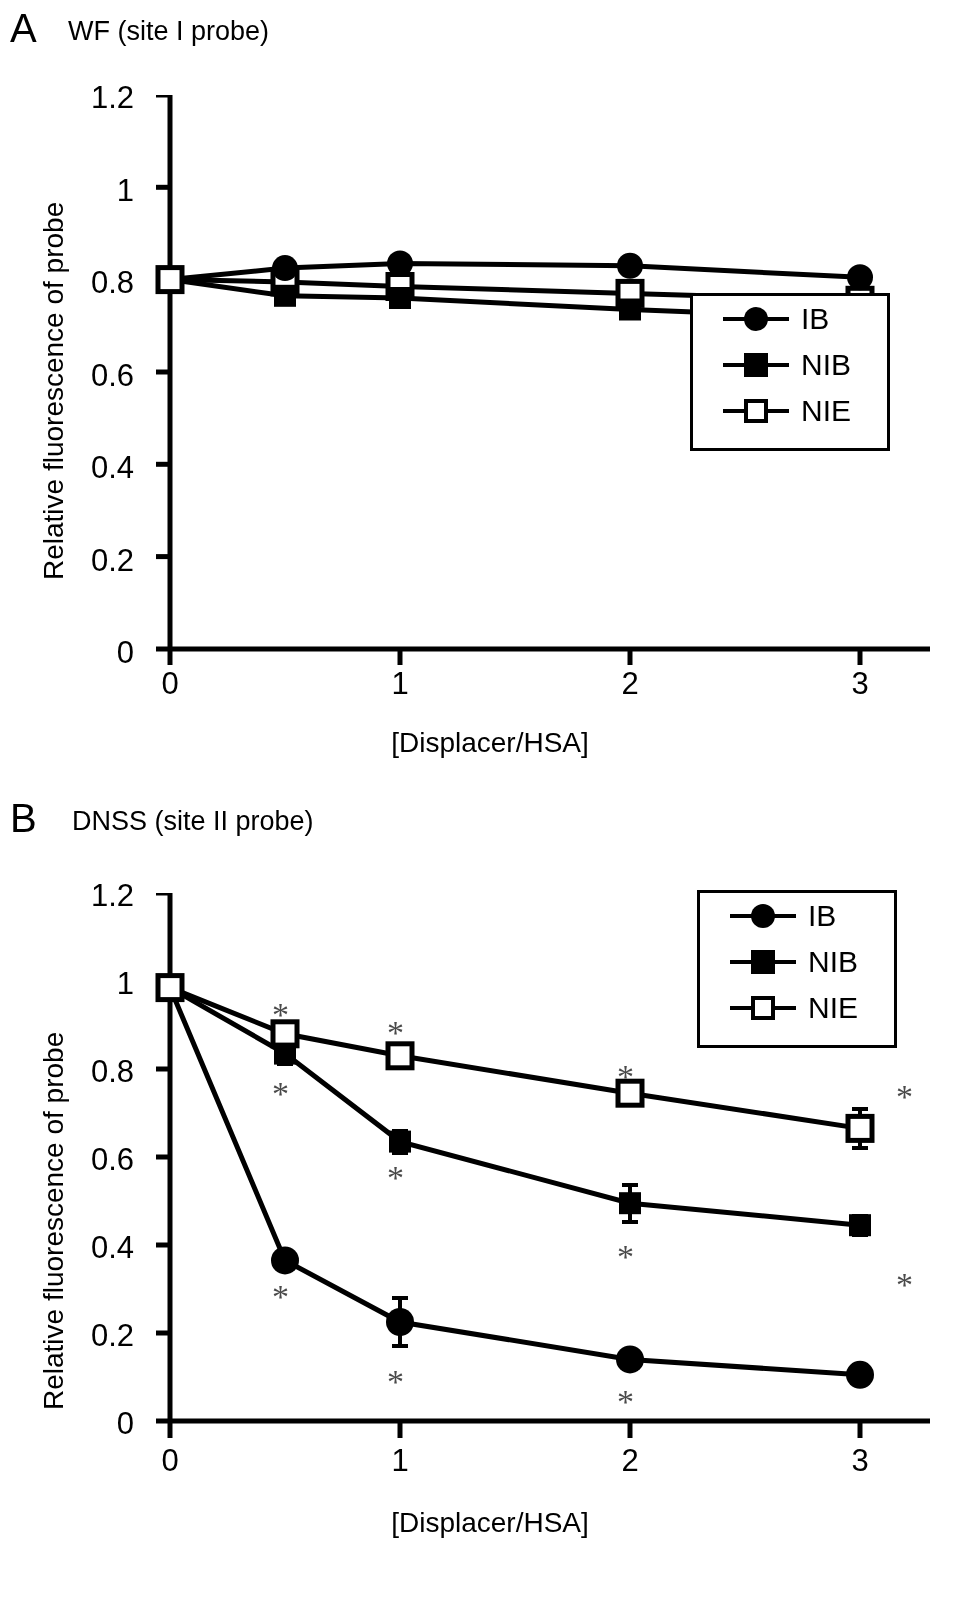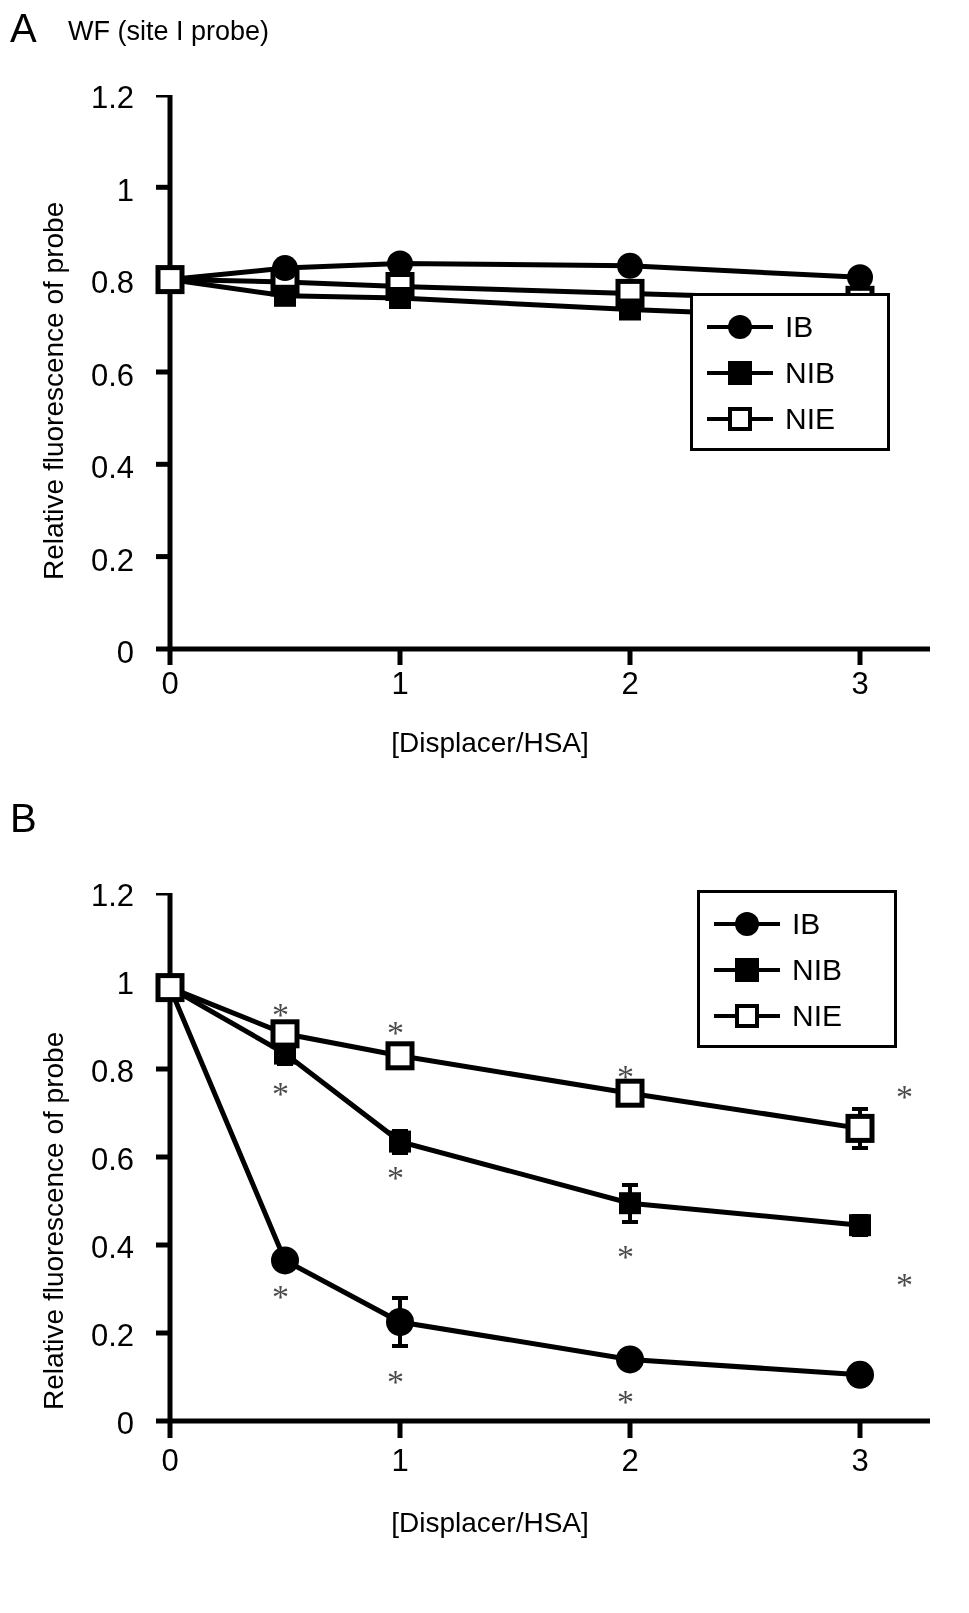--- a/index.html
+++ b/index.html
@@ -80,9 +80,9 @@
   }
   .legend-row {
     display: flex;
-    align-items: flex-end;
+    align-items: center;
     height: 46px;
-    padding: 0 14px;
+    padding: 0 30px;
   }
   .legend-sym {
     width: 66px;

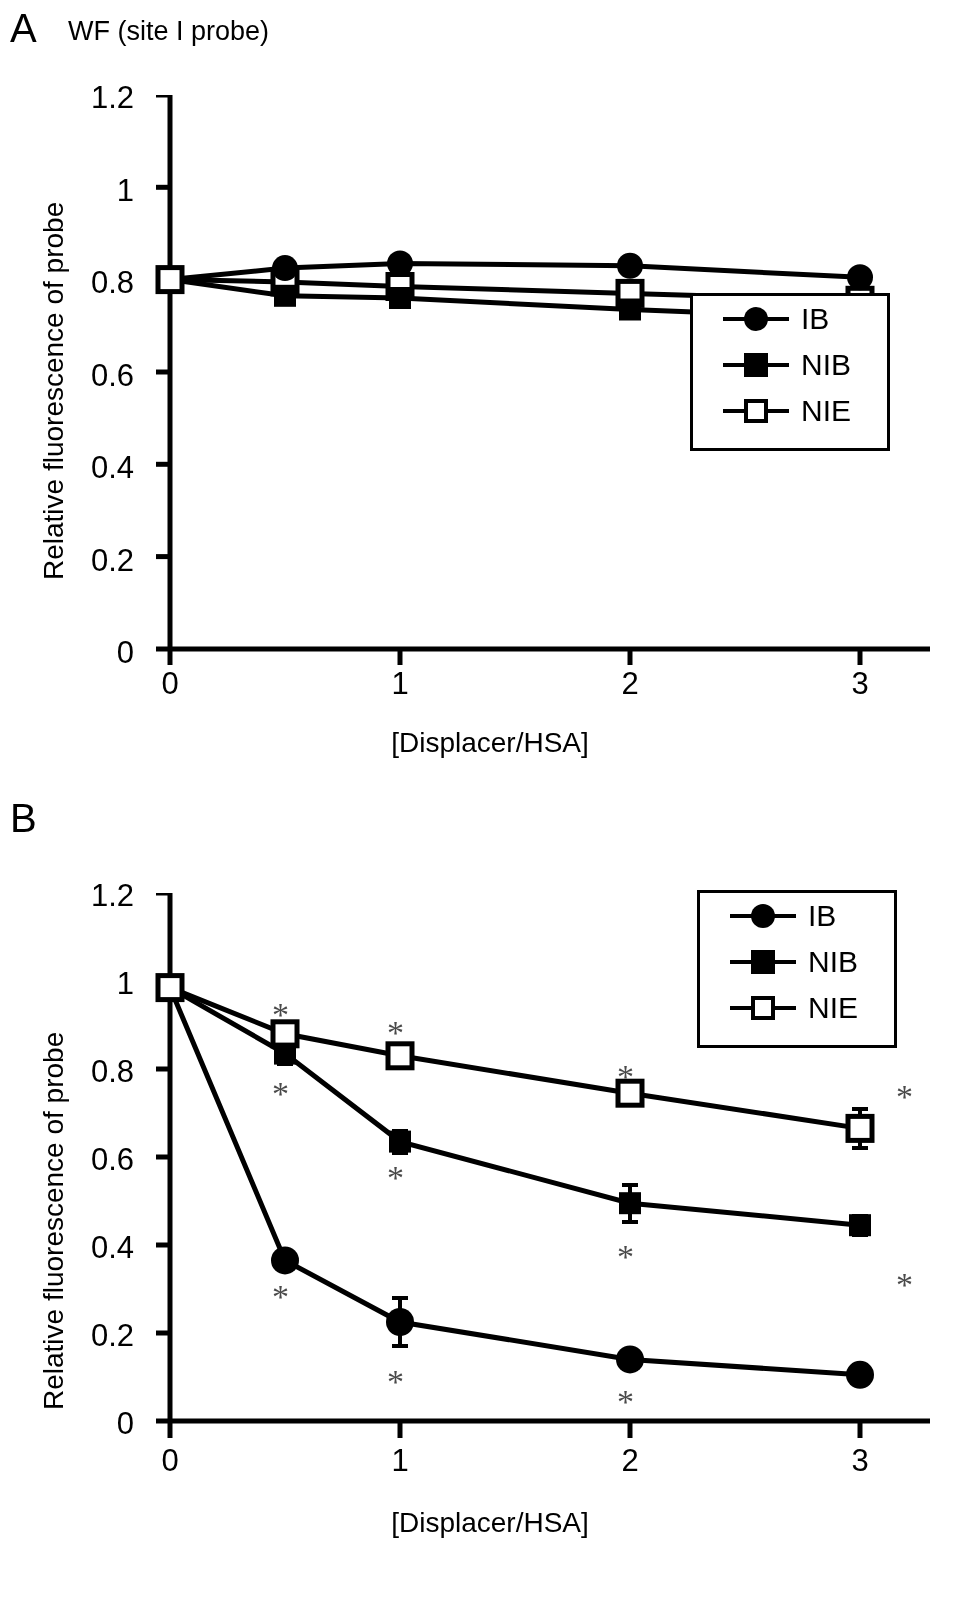--- a/index.html
+++ b/index.html
@@ -238,6 +238,7 @@
   <div class="panel" id="panel-b">
 
     <div class="panel-letter" style="left:10px; top:8px;">B</div>
+    <div class="panel-caption" style="left:72px; top:18px;">DNSS (site II probe)</div>
 
     <div class="ylabel" style="left:38px; top:620px;">Relative fluorescence of probe</div>
 

